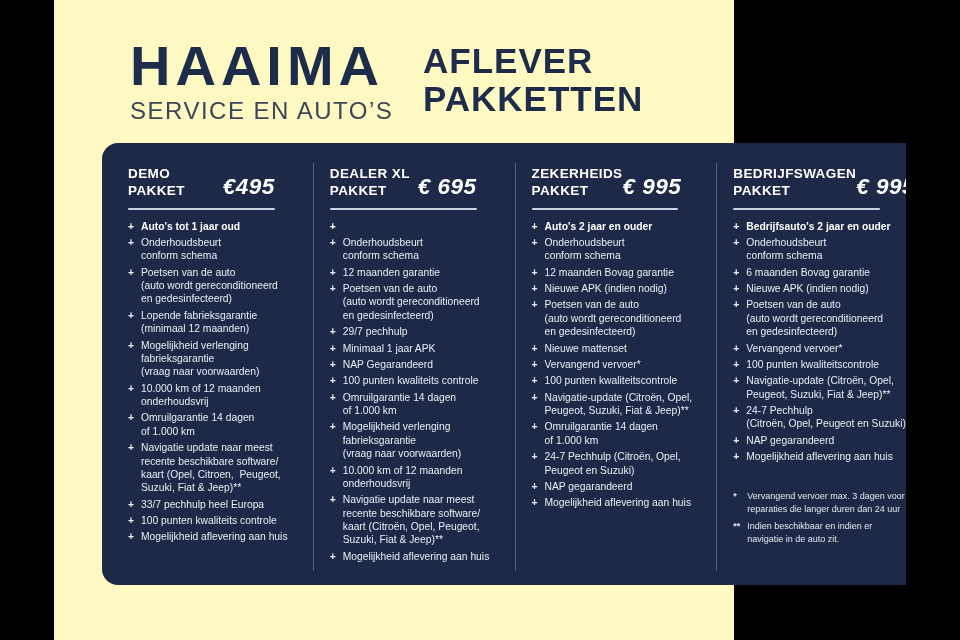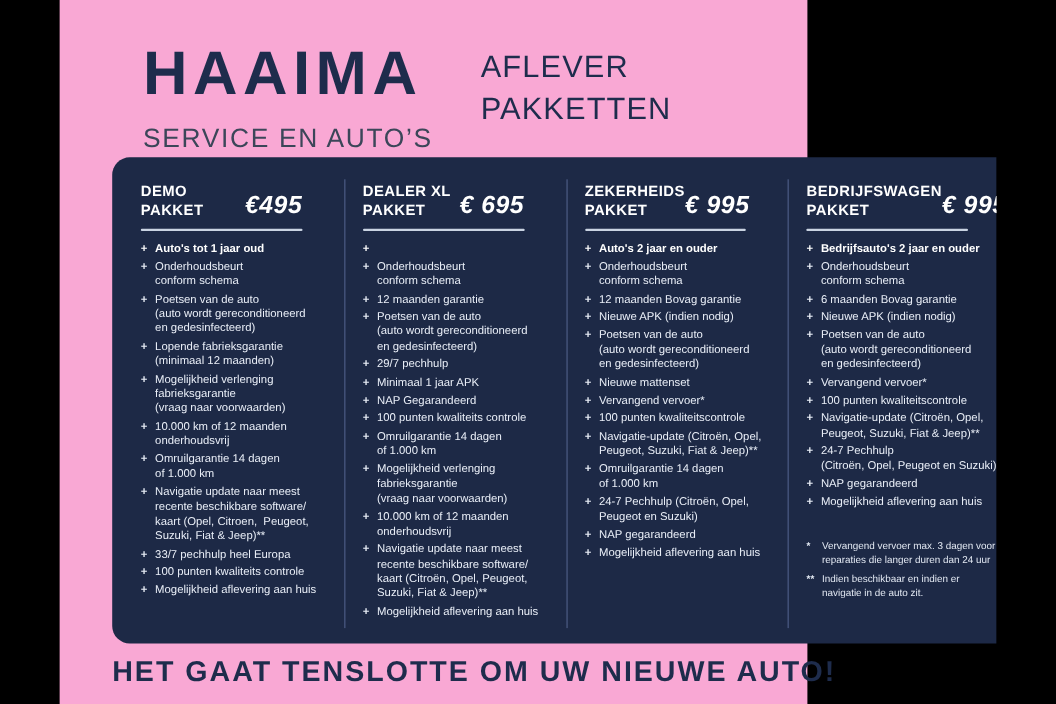--- a/index.html
+++ b/index.html
@@ -17,7 +17,7 @@
   .band{position:absolute;top:0;bottom:0;width:54px;background:var(--pillar);}
   .band.left{left:0;}
   .band.right{right:0;}
-  .content{position:absolute;left:54px;top:0;width:680px;height:640px;background:#f9a8d4;}
+  .content{position:absolute;left:54px;top:0;width:680px;height:640px;background:#fef9c3;}
 
   
   .logo{position:absolute;left:76px;top:38px;color:var(--text-navy);}

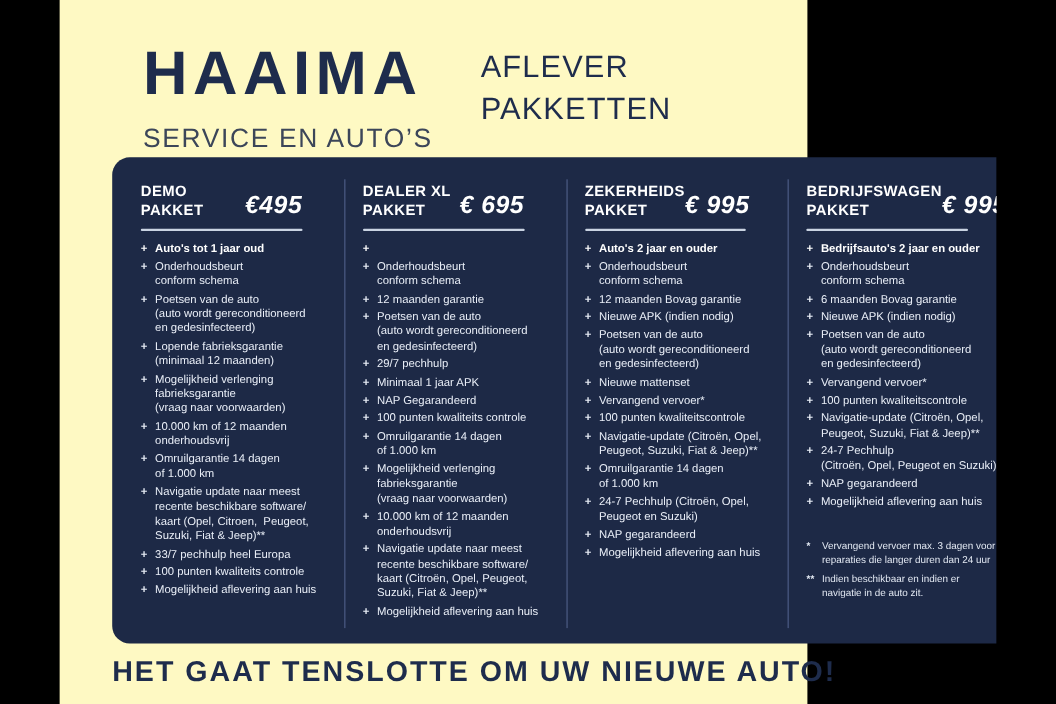--- a/index.html
+++ b/index.html
@@ -23,8 +23,8 @@
   .logo{position:absolute;left:76px;top:38px;color:var(--text-navy);}
   .logo-main{font-size:56px;font-weight:bold;letter-spacing:5px;line-height:1;color:var(--text-navy);}
   .logo-sub{font-size:24px;font-weight:400;letter-spacing:1.5px;line-height:1;margin-top:21px;color:#3c4659;}
-  .page-title{position:absolute;left:383px;top:42px;color:var(--text-navy);
-    font-size:28px;font-weight:normal;line-height:38px;letter-spacing:1px;white-space:pre;}
+  .page-title{position:absolute;left:369px;top:42px;color:var(--text-navy);
+    font-size:35px;font-weight:bold;line-height:38px;letter-spacing:1px;white-space:pre;}
 
   
   .panel{position:absolute;left:48px;top:143px;width:804px;height:442px;

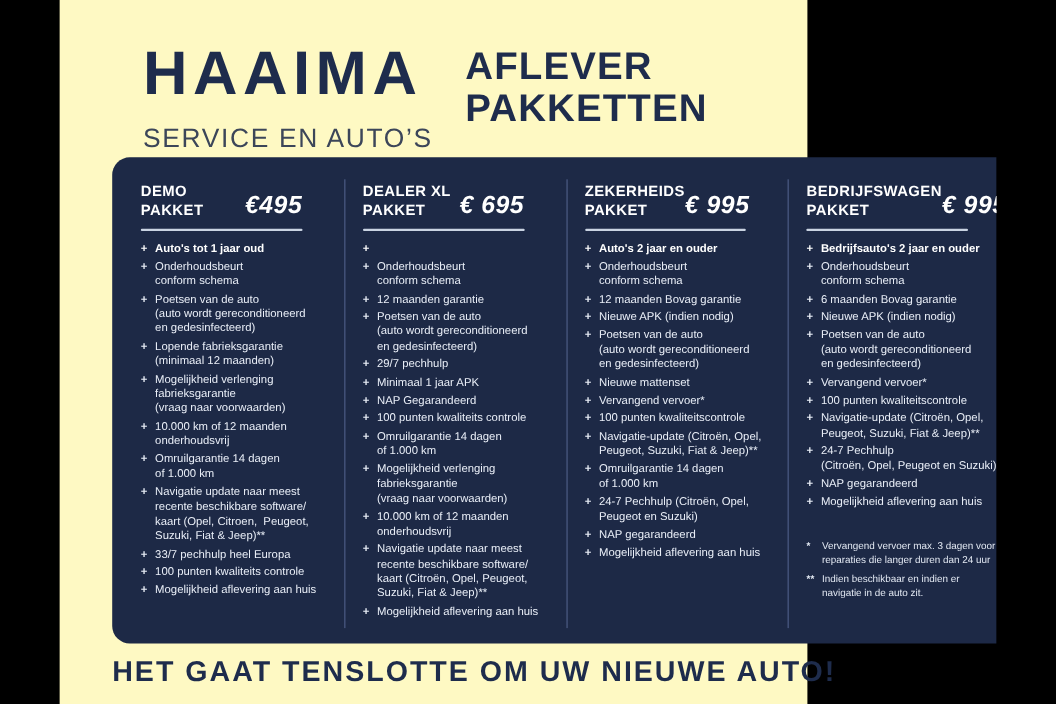--- a/index.html
+++ b/index.html
@@ -22,7 +22,7 @@
   
   .logo{position:absolute;left:76px;top:38px;color:var(--text-navy);}
   .logo-main{font-size:56px;font-weight:bold;letter-spacing:5px;line-height:1;color:var(--text-navy);}
-  .logo-sub{font-size:24px;font-weight:400;letter-spacing:1.5px;line-height:1;margin-top:21px;color:#3c4659;}
+  .logo-sub{font-size:24px;font-weight:400;letter-spacing:1.5px;line-height:1;margin-top:5px;color:#3c4659;}
   .page-title{position:absolute;left:369px;top:42px;color:var(--text-navy);
     font-size:35px;font-weight:bold;line-height:38px;letter-spacing:1px;white-space:pre;}
 

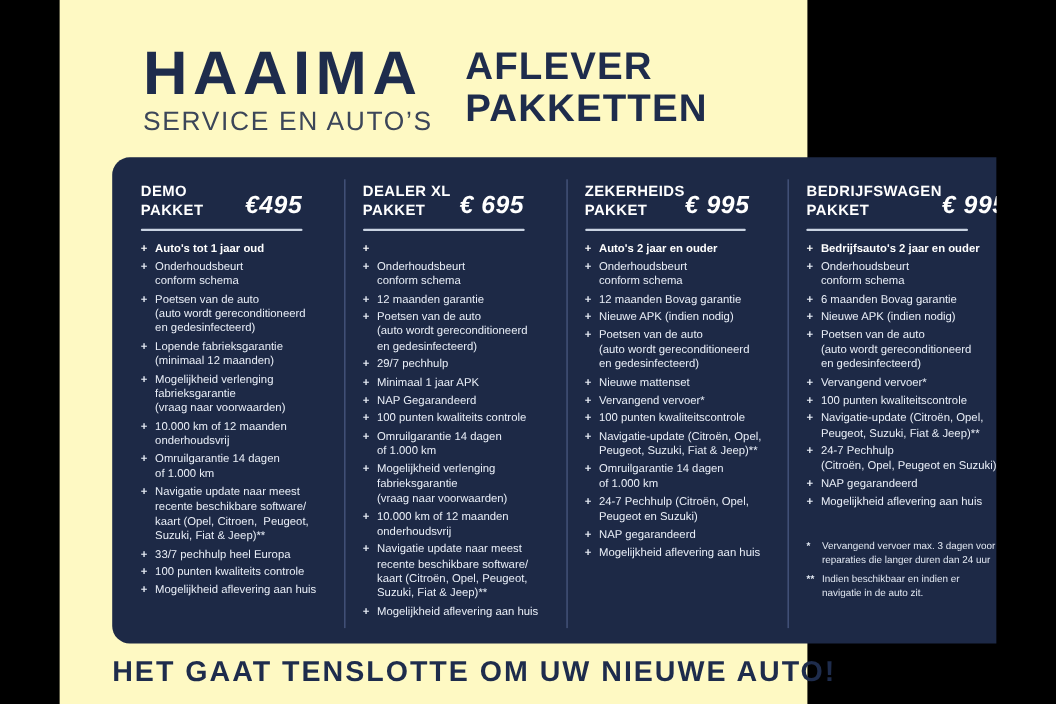--- a/index.html
+++ b/index.html
@@ -345,7 +345,6 @@
         </div>
       </section>
 
-    <div class="tagline">HET GAAT TENSLOTTE OM UW NIEUWE AUTO!</div>
   </div>
 
   <div class="band left"></div>

